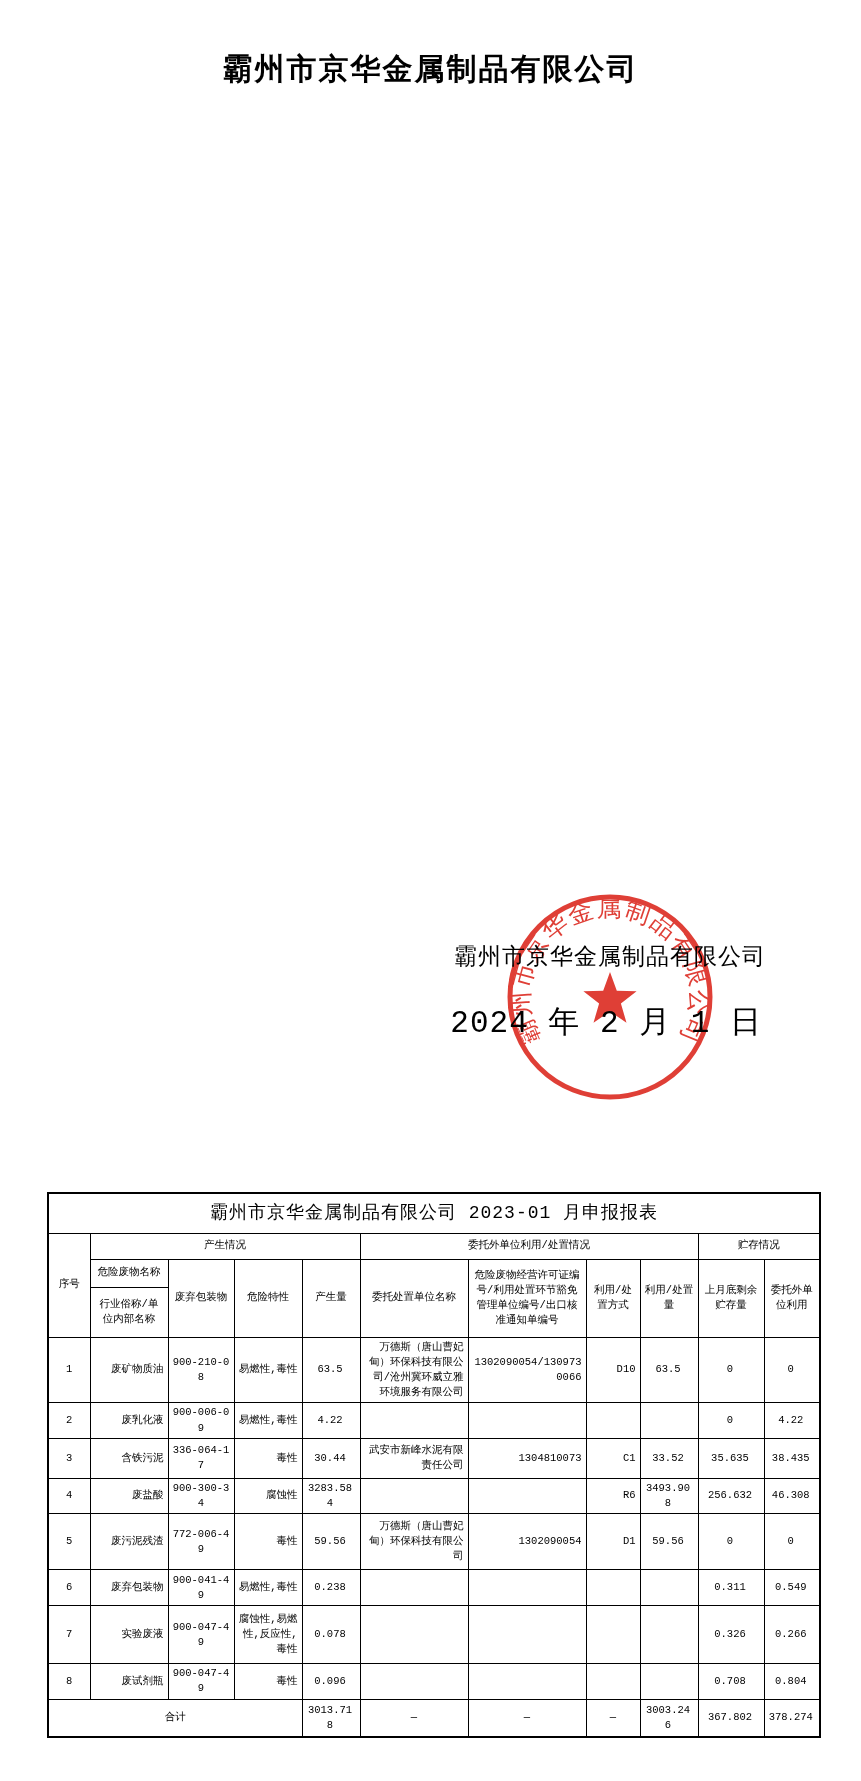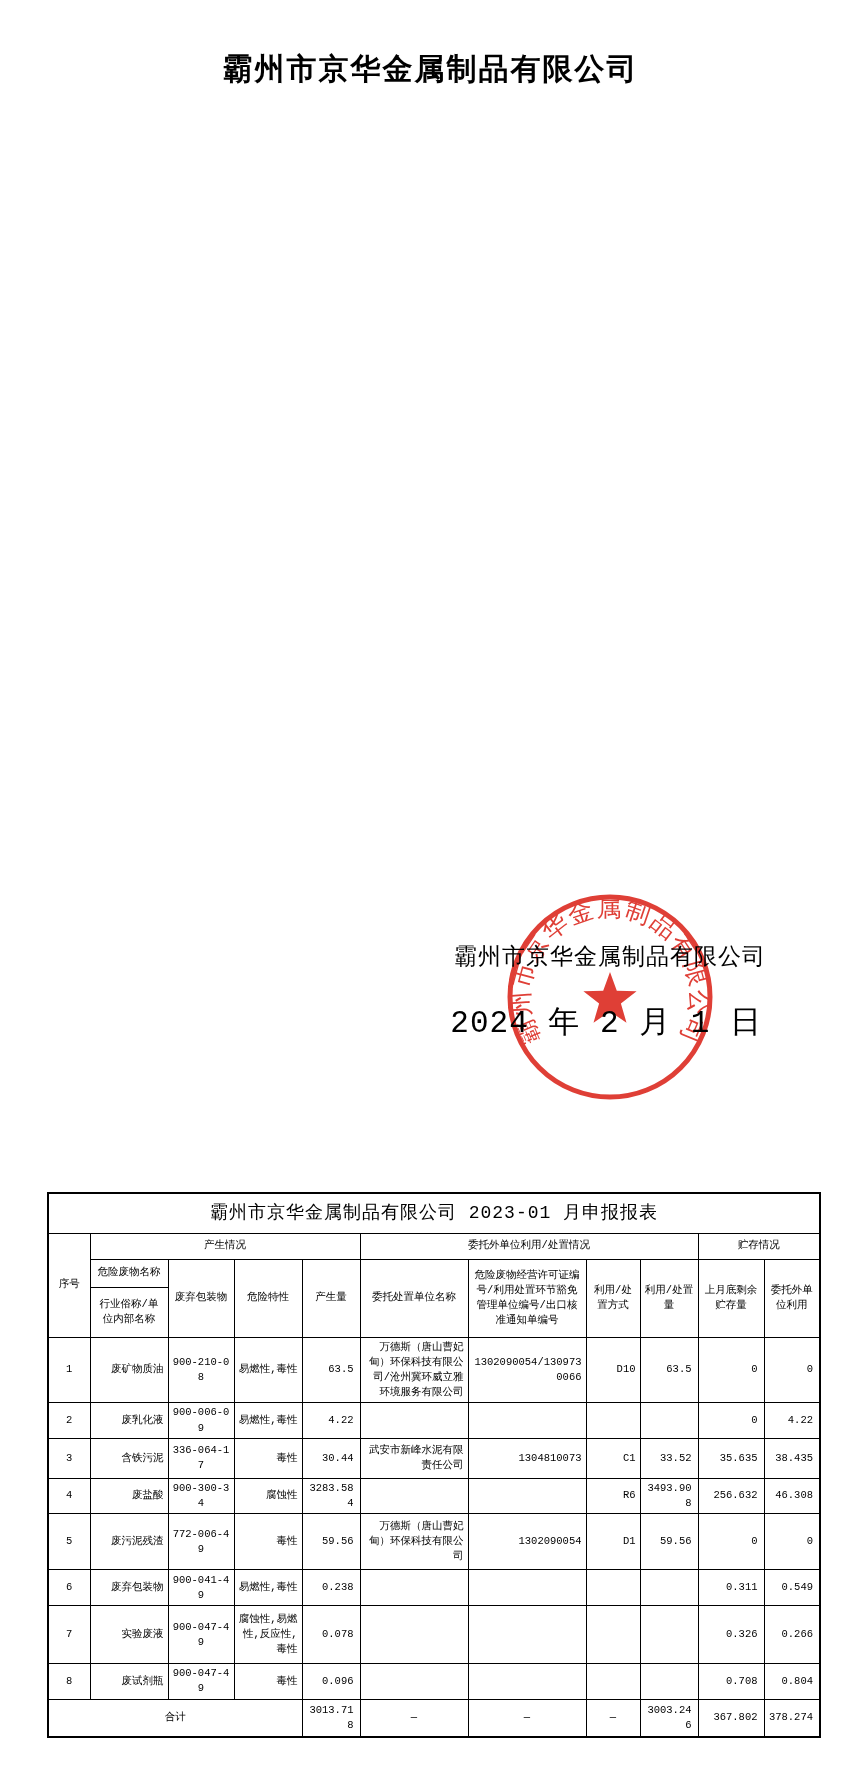--- a/index.html
+++ b/index.html
@@ -87,7 +87,7 @@
   .report tr.total-row { height:38px; }
   .report .c-center { text-align:center; }
   .report .c-left   { text-align:right; }
-  .report .c-right  { text-align:right; padding-right:6px; }
+  .report .c-right  { text-align:center; padding-right:6px; }
 </style>
 </head>
 <body>

